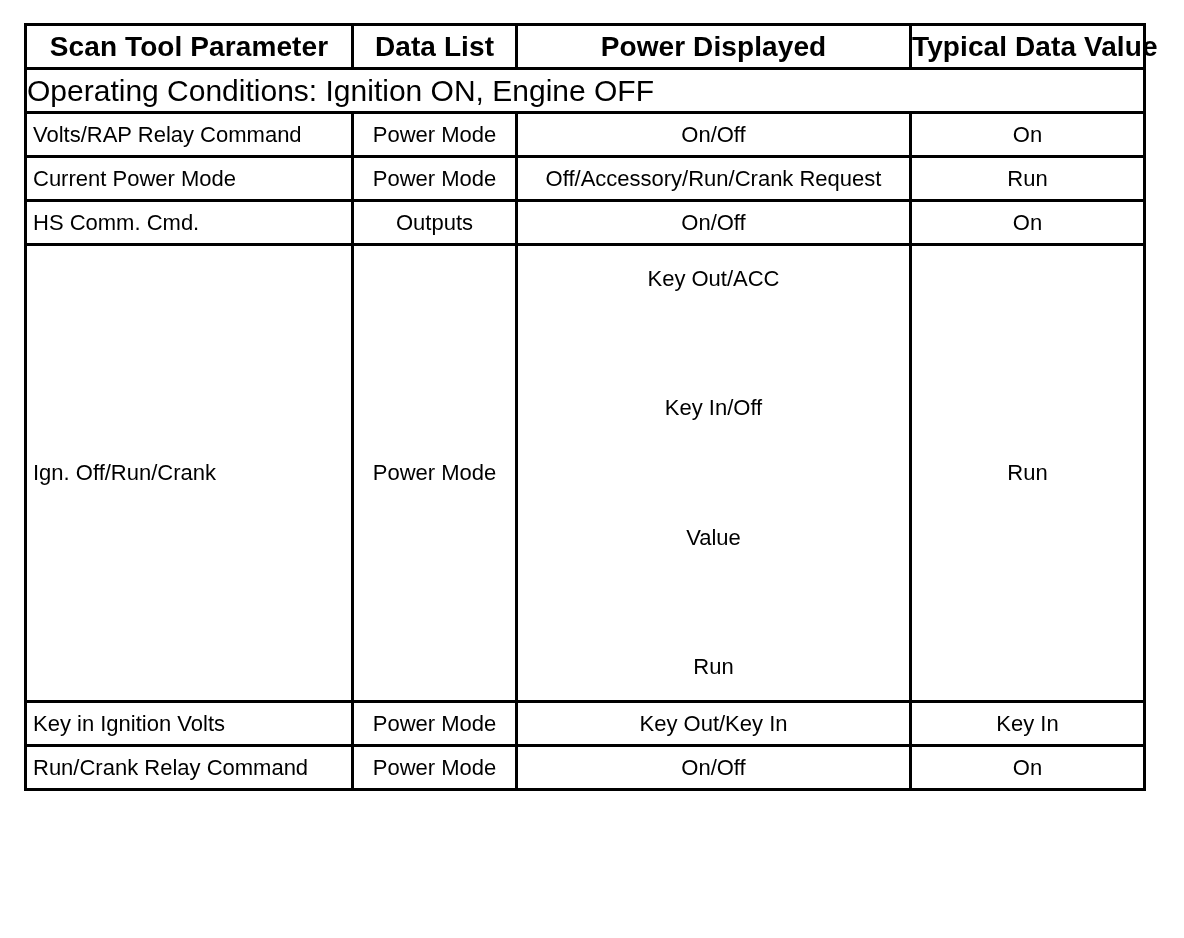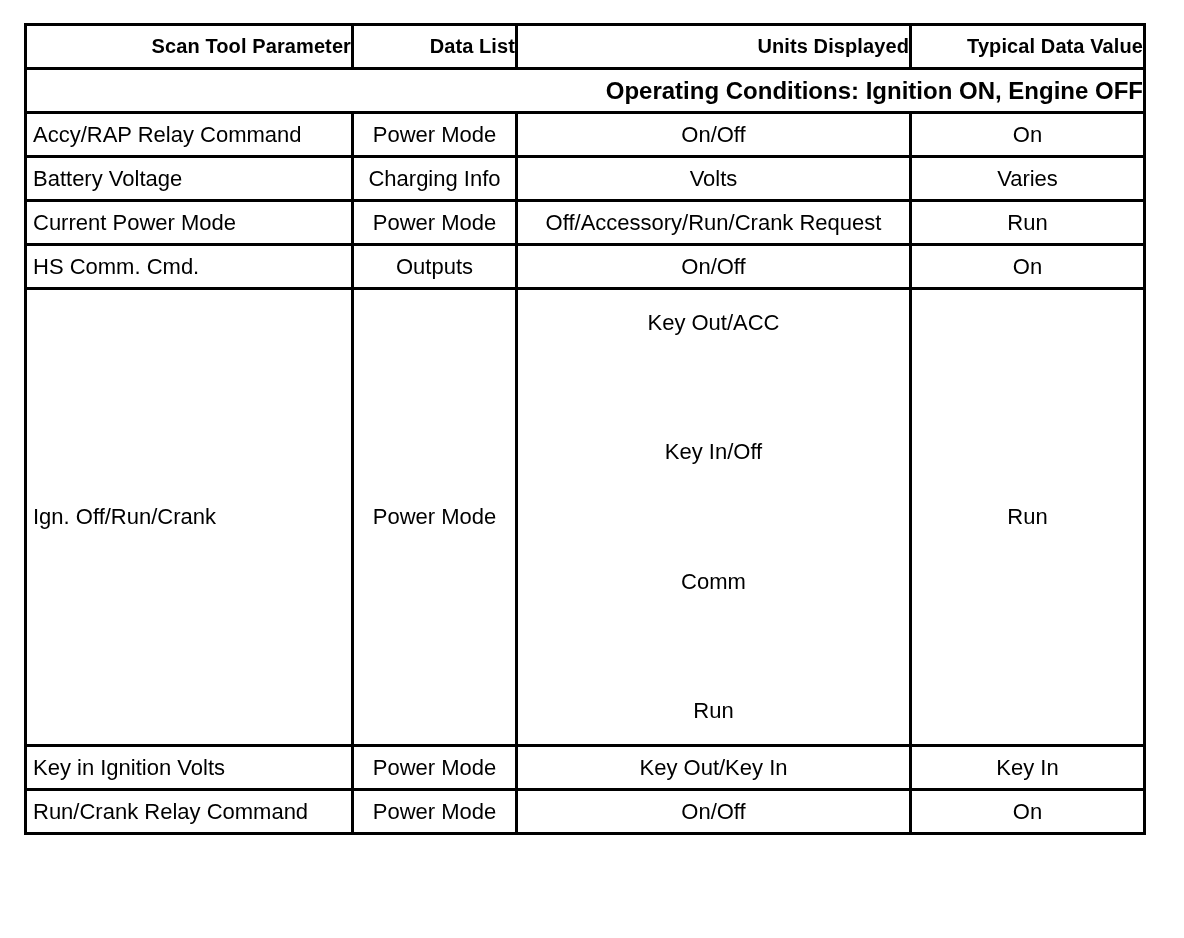--- a/index.html
+++ b/index.html
@@ -49,9 +49,9 @@
 
   th.head-cell {
     height: 41px;
-    font-size: 20px;
+    font-size: 28px;
     font-weight: bold;
-    text-align: right;
+    text-align: center;
     letter-spacing: 0.1px;
     white-space: nowrap;
   }

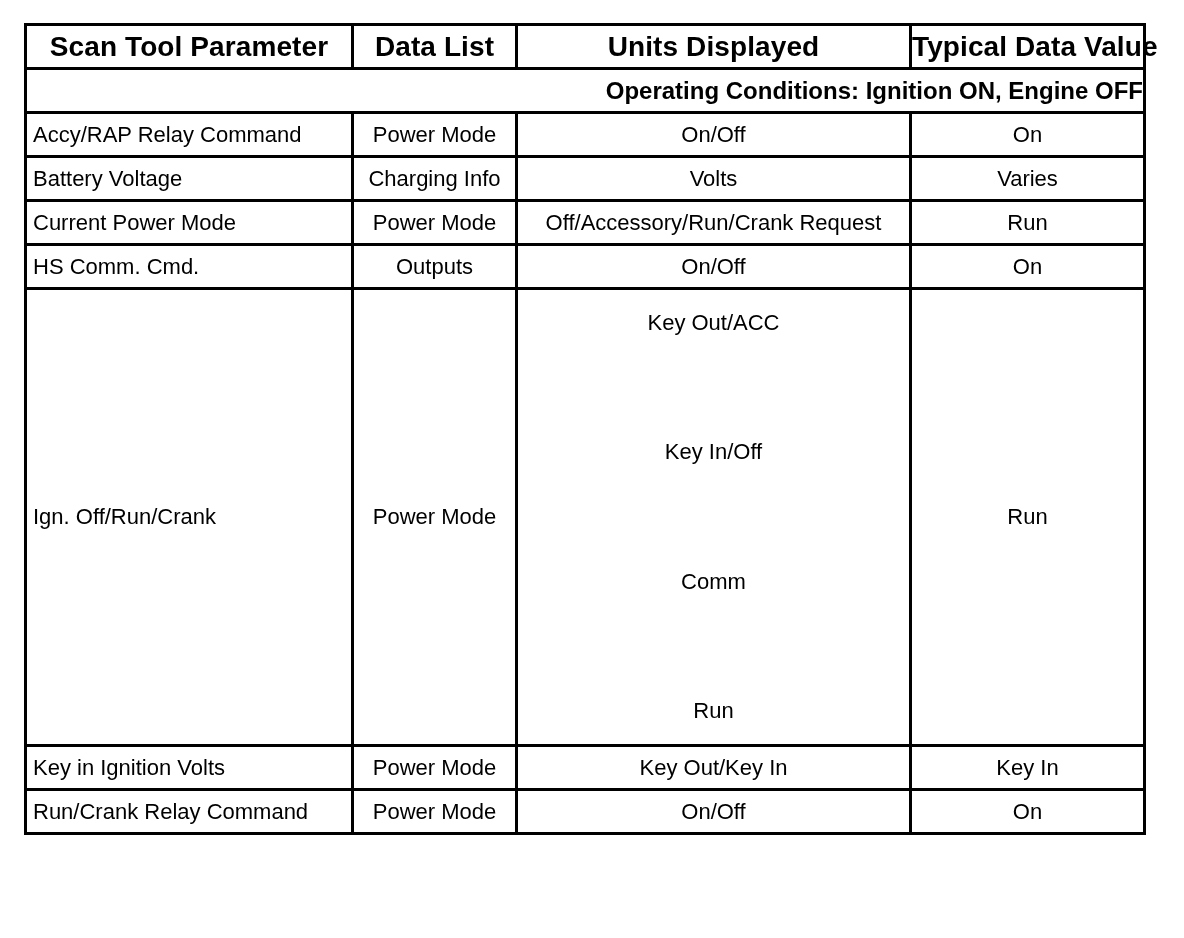--- a/index.html
+++ b/index.html
@@ -121,7 +121,7 @@
       <tr>
         <th class="head-cell">Scan Tool Parameter</th>
         <th class="head-cell">Data List</th>
-        <th class="head-cell">Units Displayed</th>
+        <th class="head-cell">Power Displayed</th>
         <th class="head-cell">Typical Data Value</th>
       </tr>
     </thead>

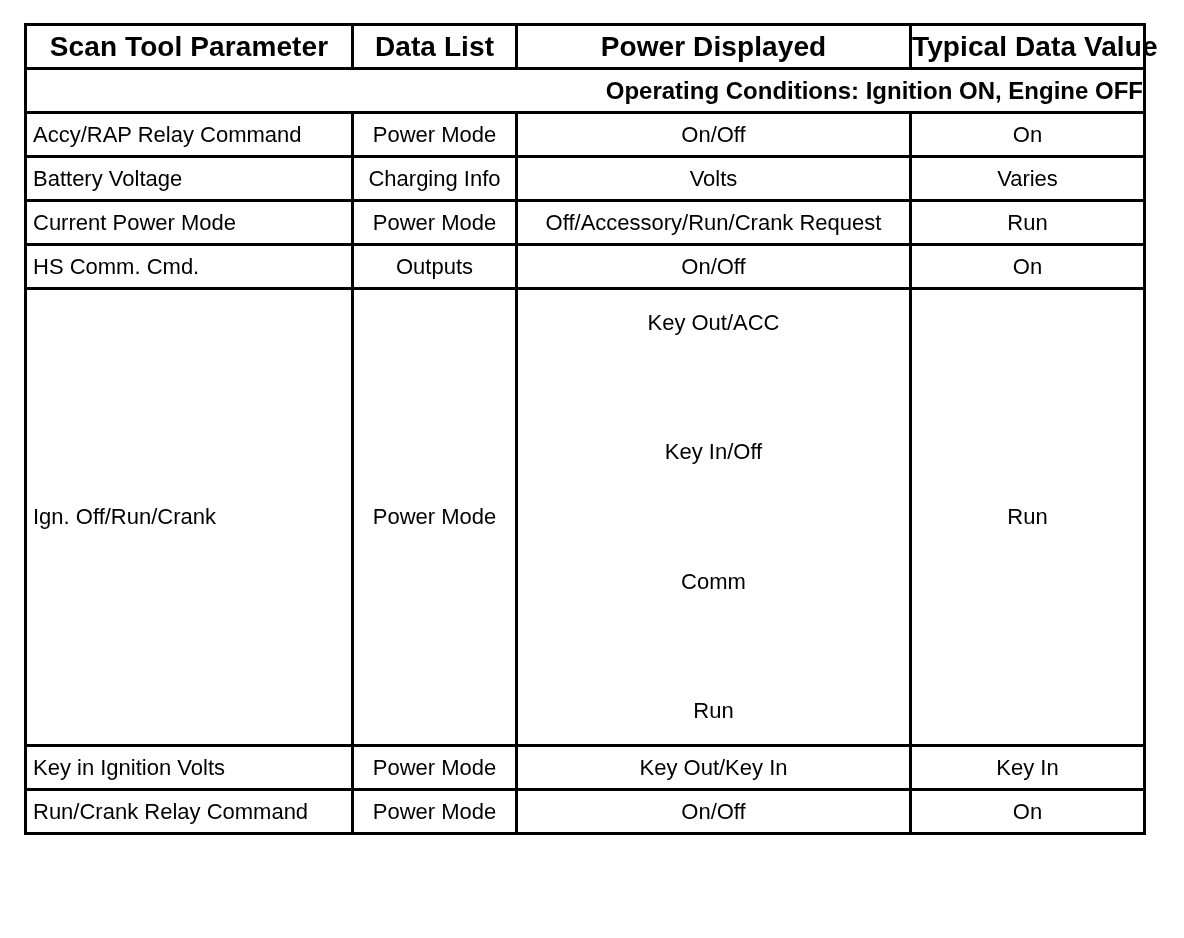--- a/index.html
+++ b/index.html
@@ -58,9 +58,9 @@
 
   td.banner-cell {
     height: 41px;
-    font-size: 24px;
-    font-weight: bold;
-    text-align: right;
+    font-size: 30px;
+    font-weight: normal;
+    text-align: left;
     white-space: nowrap;
   }
 

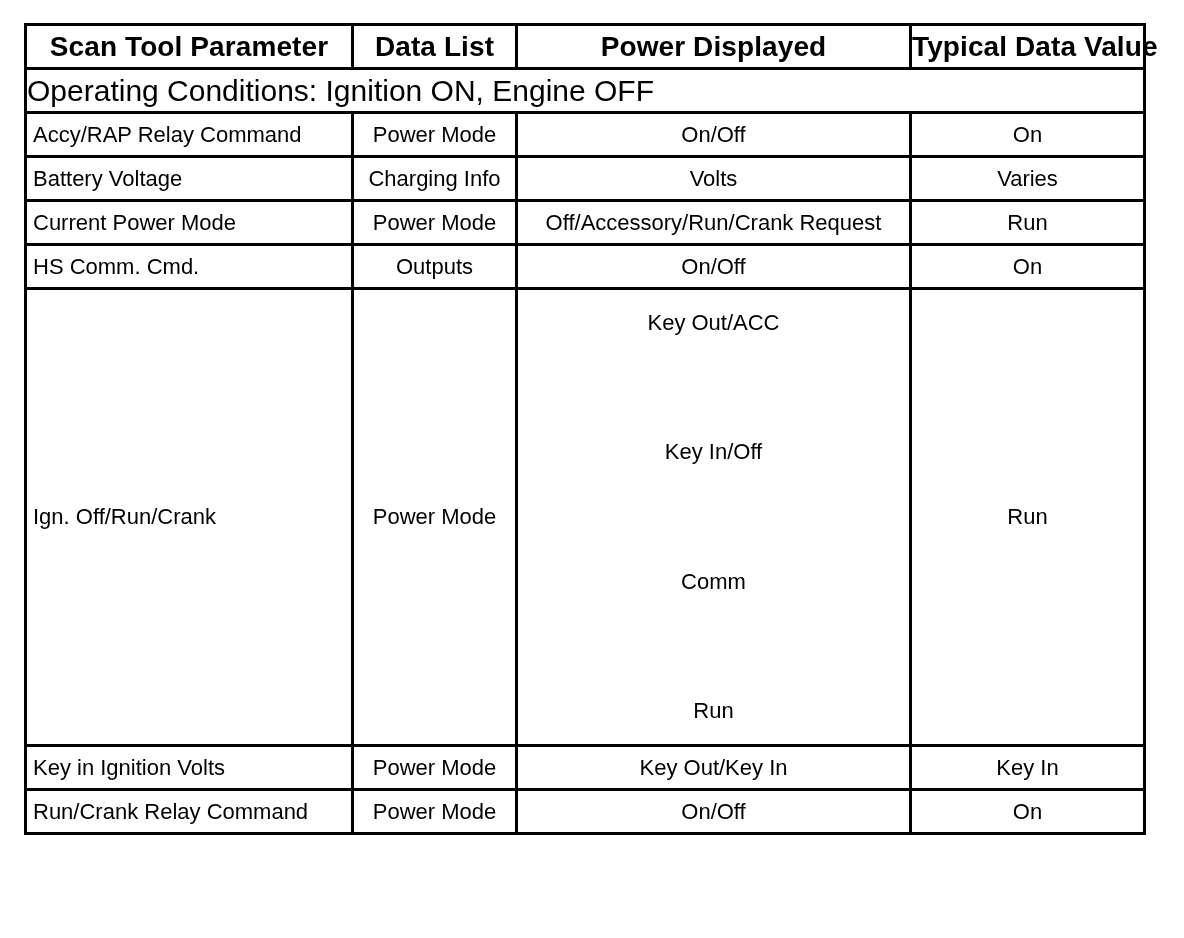--- a/index.html
+++ b/index.html
@@ -133,7 +133,7 @@
       </tr>
 
       <tr>
-        <td class="cell param">Accy/RAP Relay Command</td>
+        <td class="cell param">Volts/RAP Relay Command</td>
         <td class="cell">Power Mode</td>
         <td class="cell">On/Off</td>
         <td class="cell">On</td>

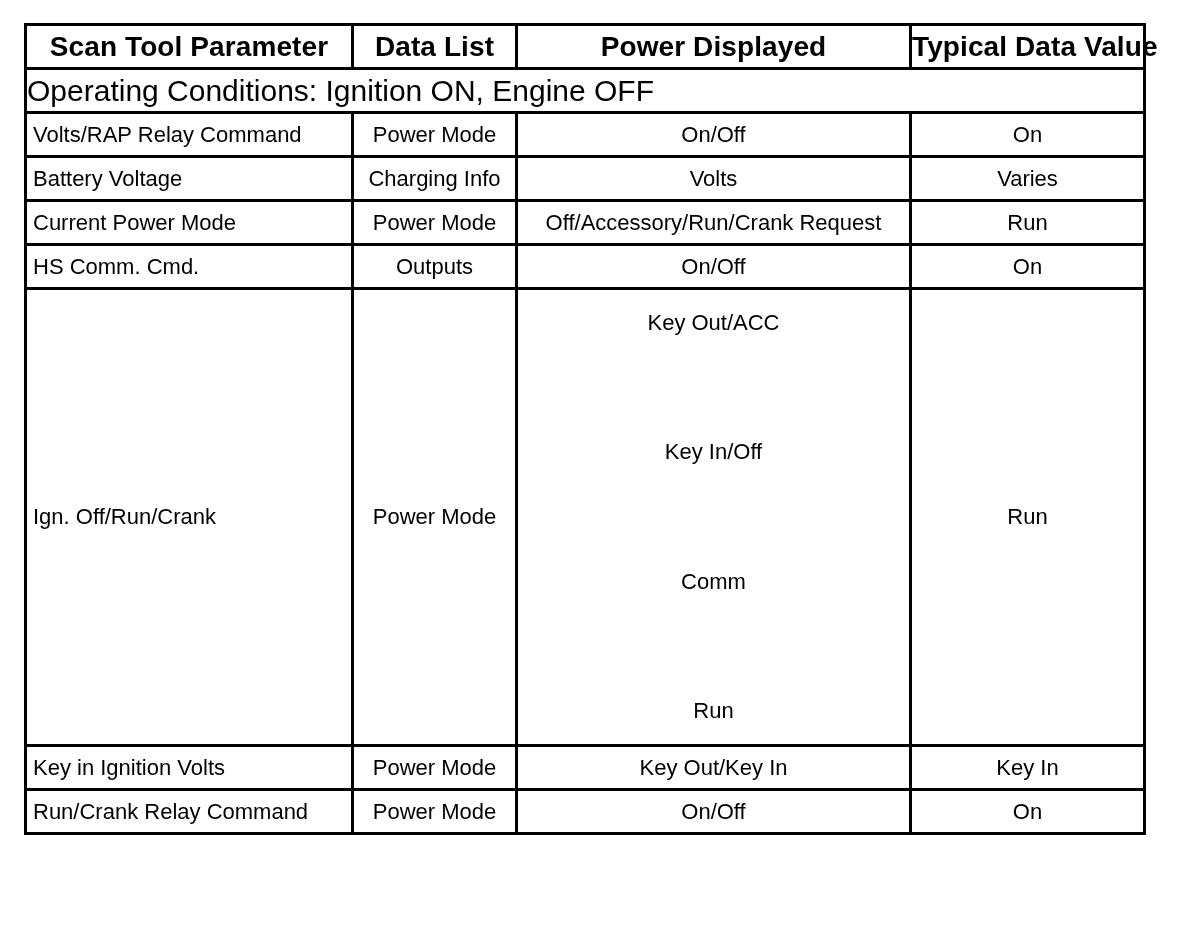--- a/index.html
+++ b/index.html
@@ -139,12 +139,6 @@
         <td class="cell">On</td>
       </tr>
 
-      <tr>
-        <td class="cell param">Battery Voltage</td>
-        <td class="cell">Charging Info</td>
-        <td class="cell">Volts</td>
-        <td class="cell">Varies</td>
-      </tr>
 
       <tr>
         <td class="cell param">Current Power Mode</td>

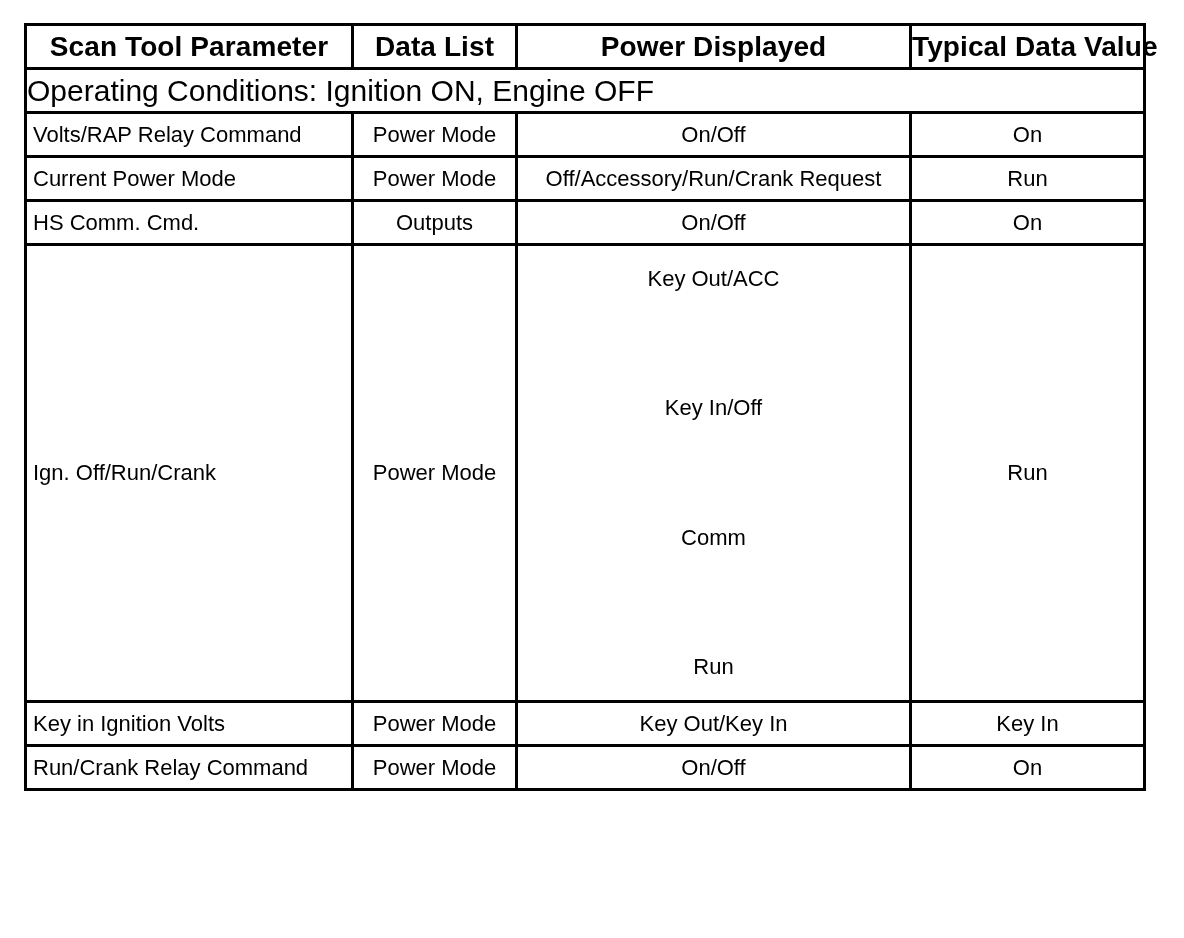--- a/index.html
+++ b/index.html
@@ -161,7 +161,7 @@
           <div class="stack-inner">
             <div class="stack-line">Key Out/ACC</div>
             <div class="stack-line">Key In/Off</div>
-            <div class="stack-line">Comm</div>
+            <div class="stack-line">Value</div>
             <div class="stack-line">Run</div>
           </div>
         </td>

